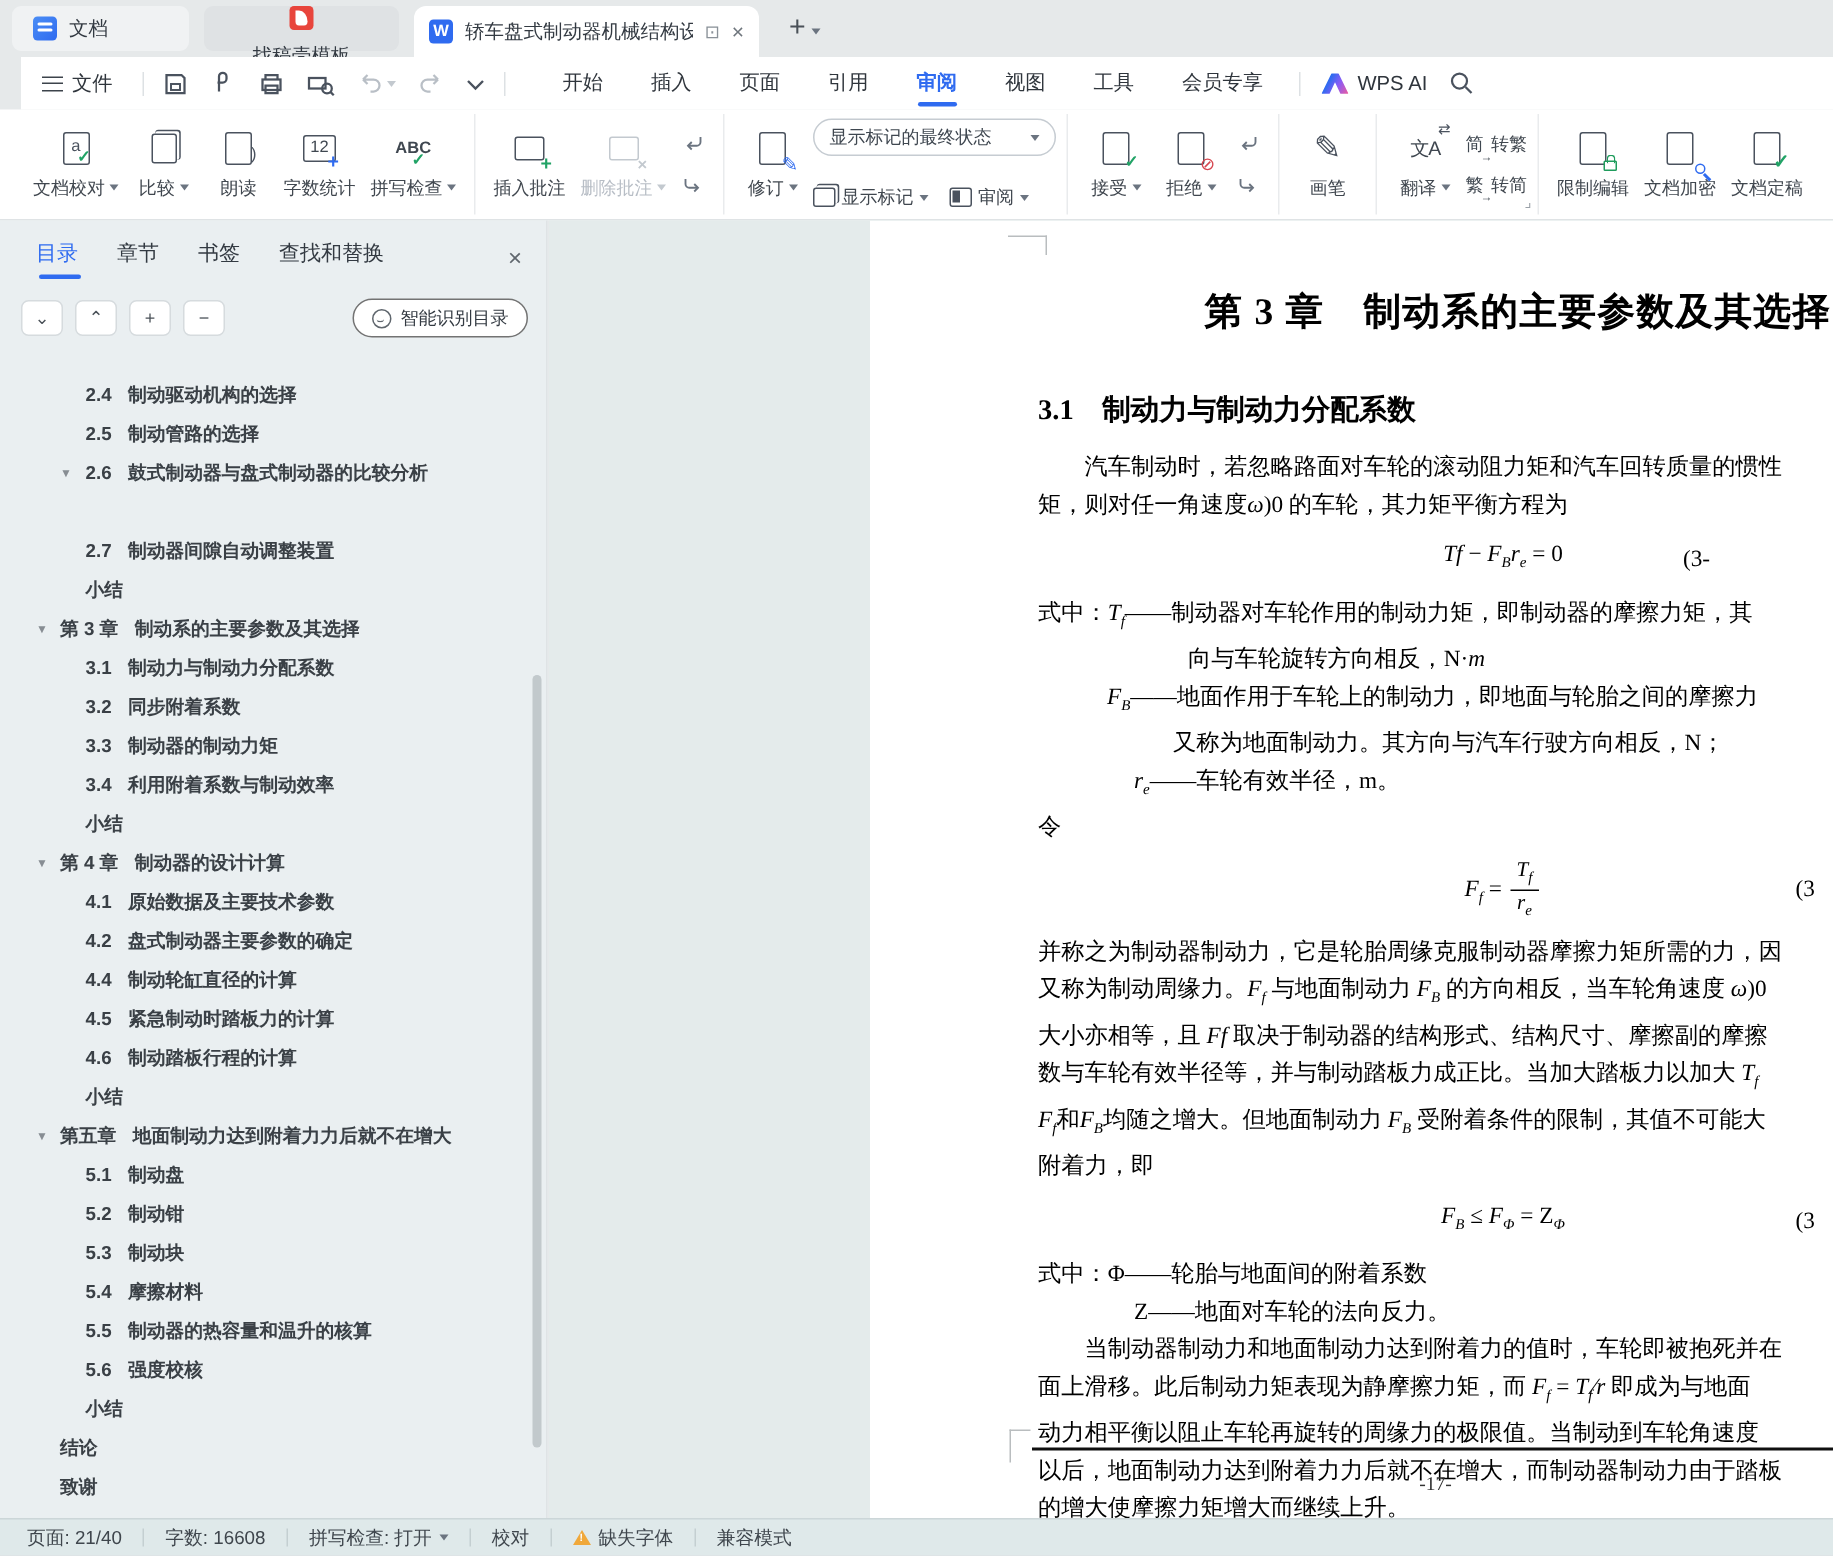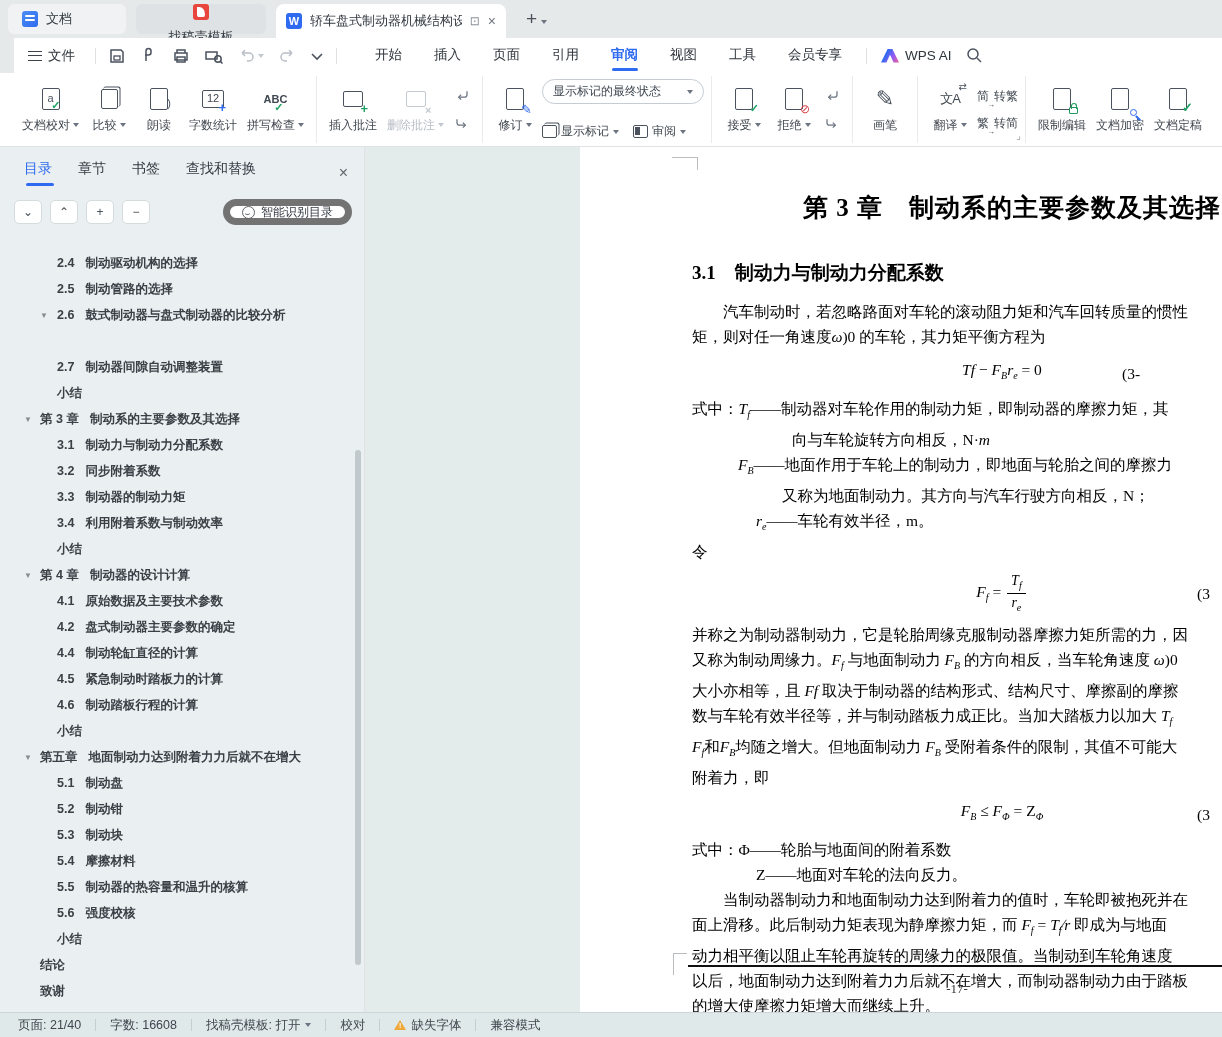--- a/index.html
+++ b/index.html
@@ -91,7 +91,7 @@
   .panel-close { margin-left:auto; color:#5f666d; font-size:16px; cursor:pointer; }
   .toc-controls { display:flex; align-items:center; height:42px; padding:0 12px 0 14px; }
   .cbtn { width:28px; height:24px; background:#fff; border:1px solid #d6dbde; border-radius:5px; margin-right:8px; font-size:12px; color:#4a5158; display:flex; align-items:center; justify-content:center; cursor:pointer; }
-  .smart-btn { margin-left:auto; height:26px; background:#fff; border:7px solid #737373; border-radius:13px; display:flex; align-items:center; gap:6px; padding:0 12px; font-size:12px; color:#333a42; cursor:pointer; white-space:nowrap; }
+  .smart-btn { margin-left:auto; height:26px; background:#fff; border:1px solid #737373; border-radius:13px; display:flex; align-items:center; gap:6px; padding:0 12px; font-size:12px; color:#333a42; cursor:pointer; white-space:nowrap; }
   .smart-ico { width:13px; height:13px; border:1.4px solid #5f666d; border-radius:50%; position:relative; }
   .smart-ico::after { content:""; position:absolute; left:2px; top:4px; width:5px; height:3px; border-bottom:1.4px solid #5f666d; border-radius:0 0 4px 4px; }
   .toc-list { position:absolute; left:0; top:103px; width:352px; bottom:0; overflow:hidden; }

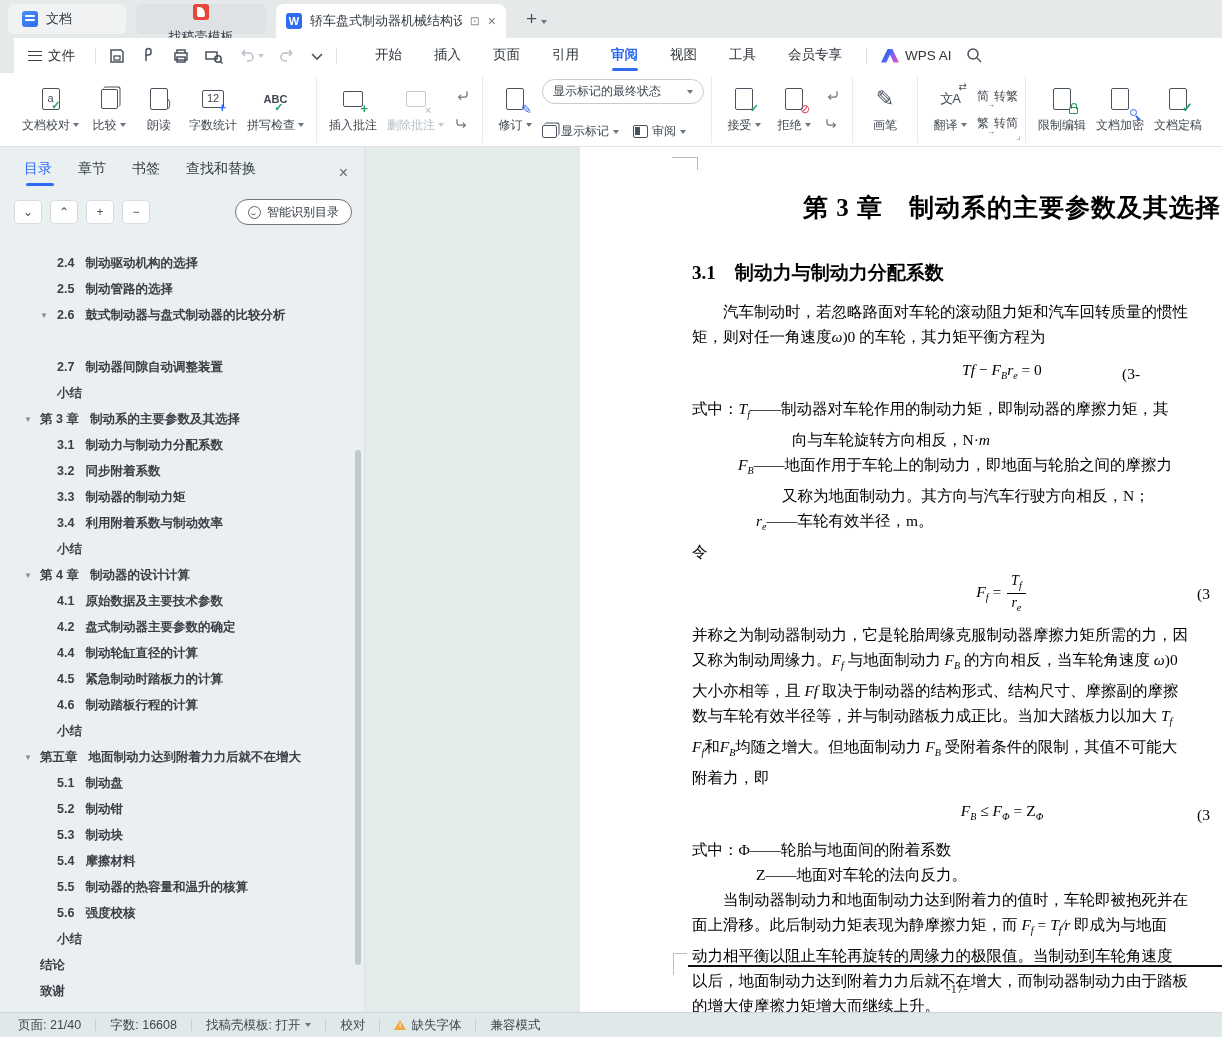--- a/index.html
+++ b/index.html
@@ -632,7 +632,7 @@
     <span class="sitem">字数: 16608</span>
     <span class="ssep"></span>
     <span class="sitem">
-        <span>找稿壳模板: 打开</span>
+        <span>拼写检查: 打开</span>
         <span class="scaret"></span>
       </span>
     <span class="ssep"></span>

